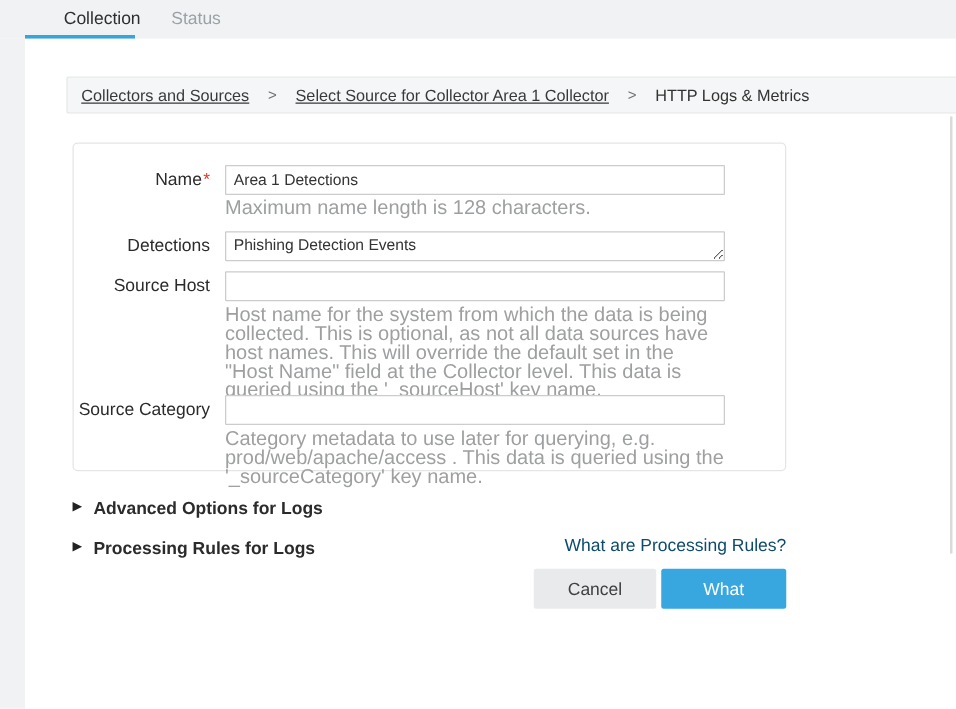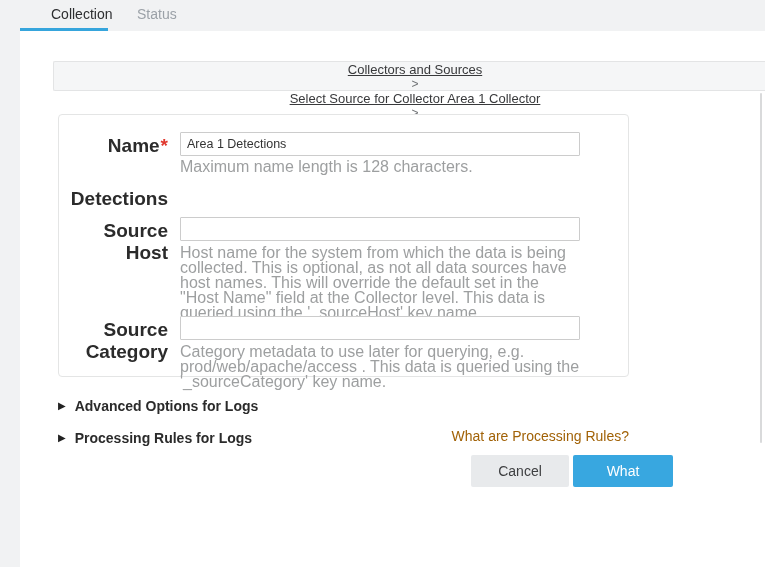--- a/index.html
+++ b/index.html
@@ -18,7 +18,7 @@
   
   .breadcrumb { position:absolute; left:53px; top:61px; width:712px; height:30px;
     background:#f5f6f7; border:1px solid #e3e4e5; border-right:none; border-radius:2px 0 0 2px;
-    display:flex; align-items:center; padding-left:11px; font-size:13px; color:#38393b;flex-direction:column; }
+    display:flex; align-items:center; padding-left:11px; font-size:13px; color:#38393b; }
   .crumb-link { color:#38393b; text-decoration:underline; cursor:pointer; white-space:nowrap; }
   .crumb-sep { color:#707376; font-size:12px; margin:0 15px; }
   .crumb-current { color:#333; white-space:nowrap; }

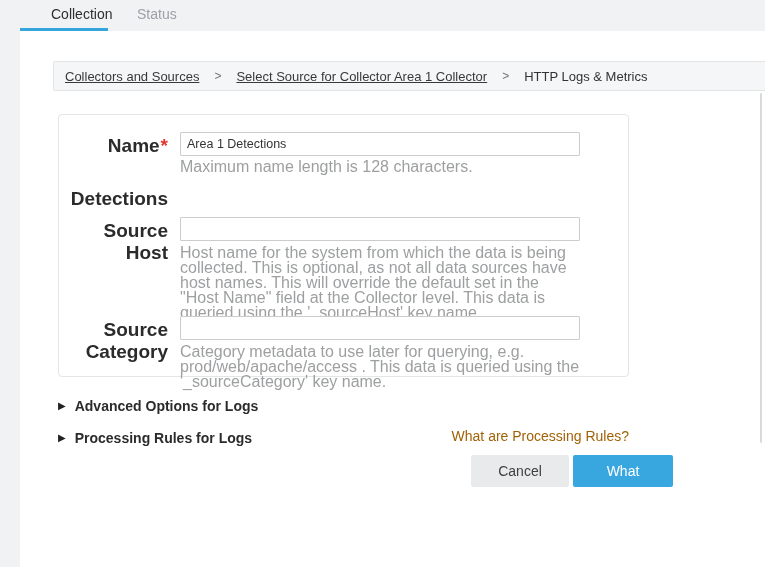--- a/index.html
+++ b/index.html
@@ -29,7 +29,7 @@
   
   .card { position:absolute; left:58px; top:114px; width:571px; height:263px;
     background:#fff; border:1px solid #e4e5e5; border-radius:4px; }
-  .flabel { position:absolute; left:58px; width:110px; text-align:right; font-size:19px; color:#2b2b2b; font-weight:700; }
+  .flabel { position:absolute; left:58px; width:110px; text-align:right; font-size:14px; color:#2b2b2b; font-weight:400; }
   .req { color:#e0382e; margin-left:1px; }
   .finput { position:absolute; left:180px; width:400px; height:24px; border:1px solid #cccccc; border-radius:1px;
     padding:0 6px; font-size:12.5px; color:#333; font-family:"Liberation Sans", sans-serif; background:#fff; outline:none; }

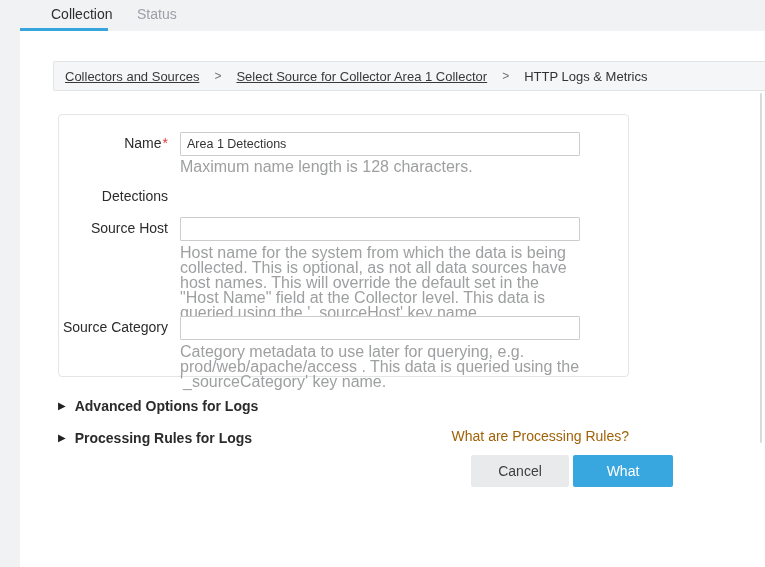--- a/index.html
+++ b/index.html
@@ -84,6 +84,7 @@
   <div class="fhelp" style="top:159px;">Maximum name length is 128 characters.</div>
 
   <div class="flabel" style="top:188px;">Detections</div>
+  <textarea class="ftextarea" style="top: 185px;">Phishing Detection Events</textarea>
 
   <div class="flabel" style="top:220px;">Source Host</div>
   <input class="finput" style="top: 217px;" type="text" value="">

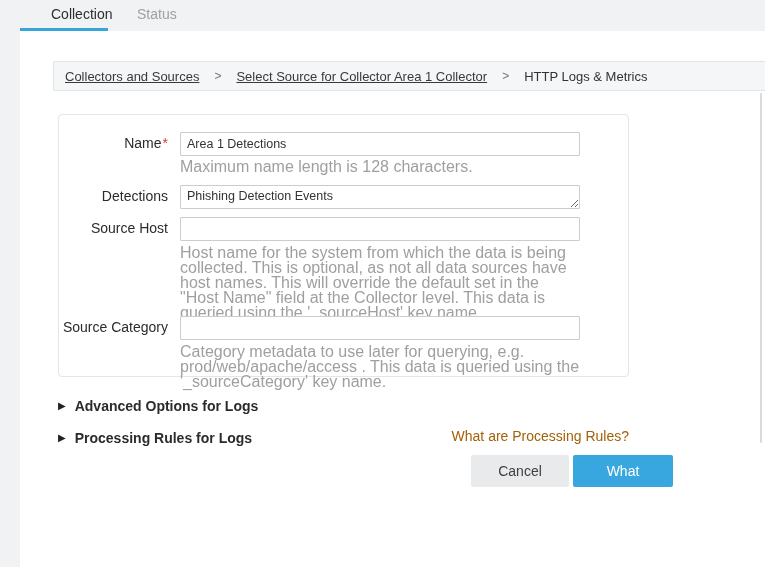--- a/index.html
+++ b/index.html
@@ -44,7 +44,7 @@
   .section-label { font-size:14px; font-weight:700; color:#2b2b2b; }
 
   .rules-link { position:absolute; left:450px; top:428px; width:179px; text-align:right;
-    font-size:14px; color:#a16207; cursor:pointer; white-space:nowrap; }
+    font-size:14px; color:#0c4a6e; cursor:pointer; white-space:nowrap; }
 
   
   .btn { position:absolute; top:455px; height:32px; border:none; border-radius:2px;

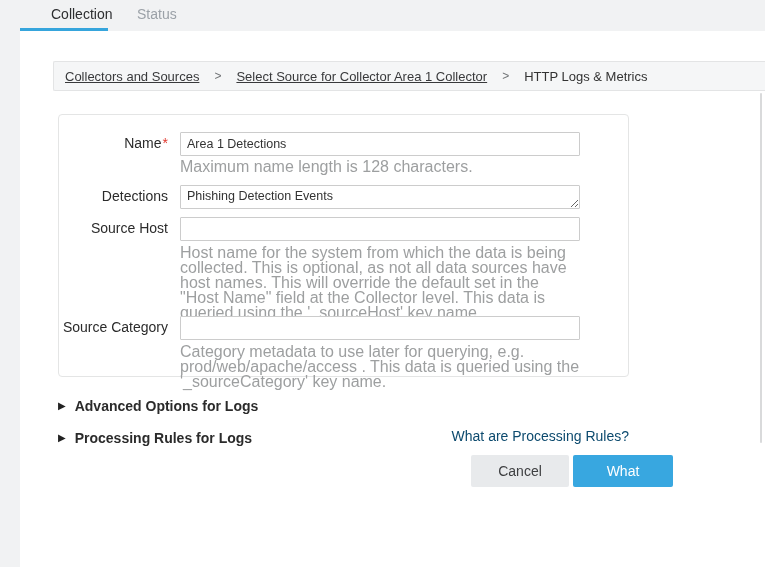--- a/index.html
+++ b/index.html
@@ -48,7 +48,7 @@
 
   
   .btn { position:absolute; top:455px; height:32px; border:none; border-radius:2px;
-    font-size:14px; font-family:"Liberation Sans", sans-serif; cursor:pointer;margin-left:44px; }
+    font-size:14px; font-family:"Liberation Sans", sans-serif; cursor:pointer; }
   .btn-cancel { left:427px; width:98px; background:#e8eaec; color:#3f4042; }
   .btn-save { left:529px; width:100px; background:#38a7e0; color:#ffffff; }
 </style>

